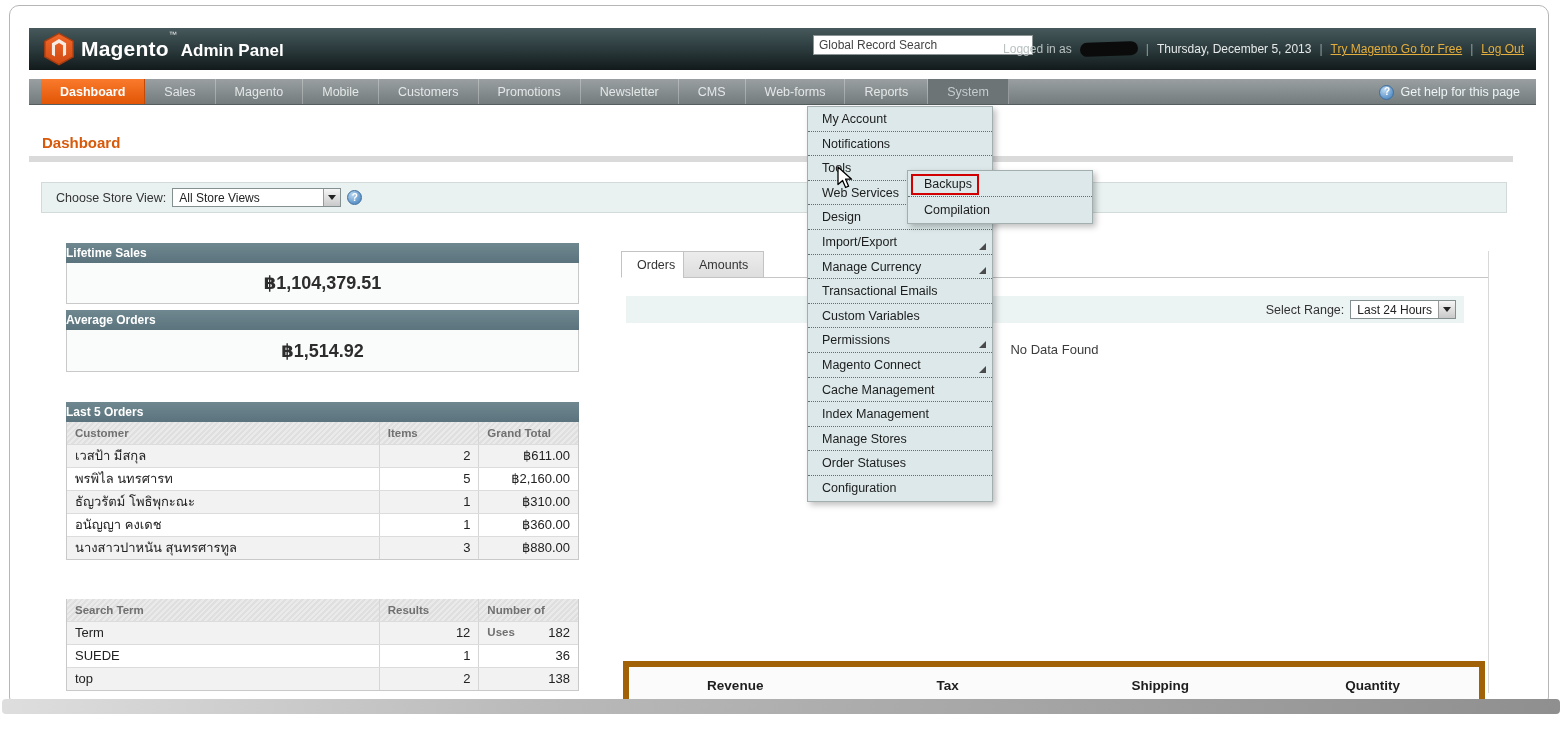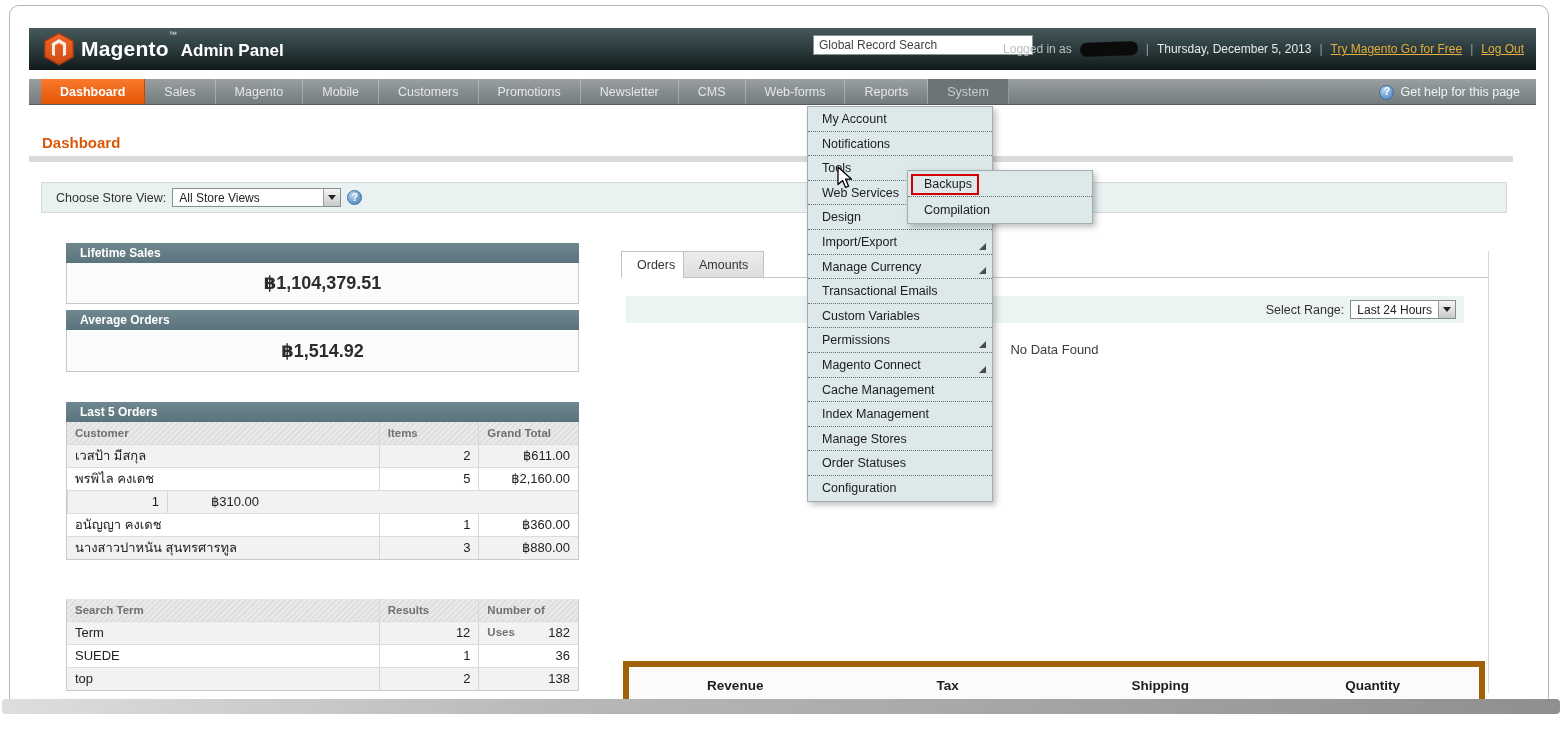--- a/index.html
+++ b/index.html
@@ -56,7 +56,7 @@
 
   
   .slate-hdr { background:linear-gradient(180deg,#6f8890,#5b737c); color:#fff; font-weight:bold; font-size:12px;
-               height:20px; line-height:20px; padding-left:14px; }
+               height:20px; line-height:20px; }
   .card { position:absolute; left:65px; width:513px; }
   .card-body { border:1px solid #c9c9c9; border-top:none; background:#fafbfb; text-align:center;
                font-weight:bold; color:#2d2d2d; font-size:18px; }

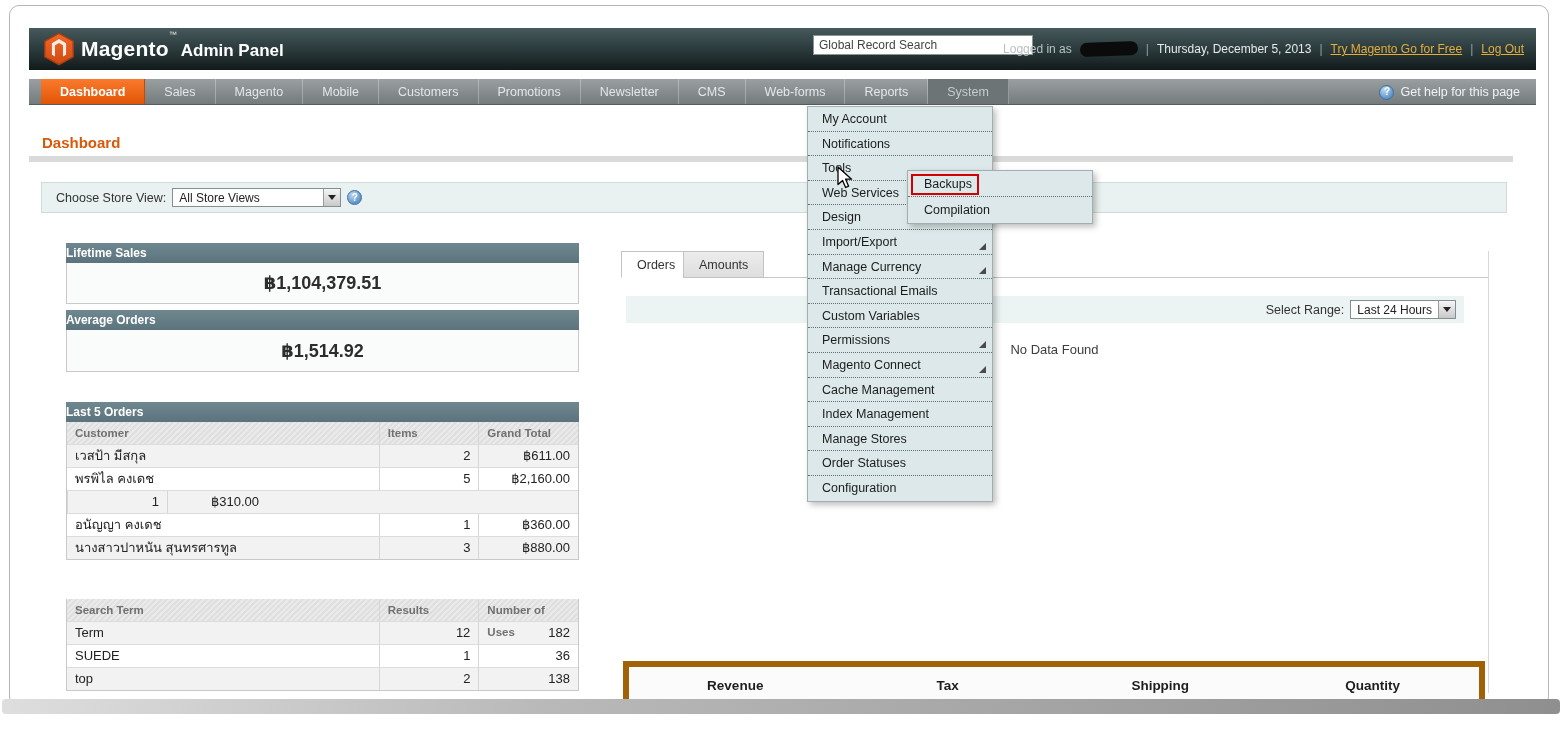--- a/index.html
+++ b/index.html
@@ -195,7 +195,7 @@
       <div class="c2 num">฿611.00</div>
     </div>
     <div class="trow">
-      <div class="c0">พรพิไล คงเดช</div>
+      <div class="c0">พรพิไล นทรศารท</div>
       <div class="c1 num">5</div>
       <div class="c2 num">฿2,160.00</div>
     </div>

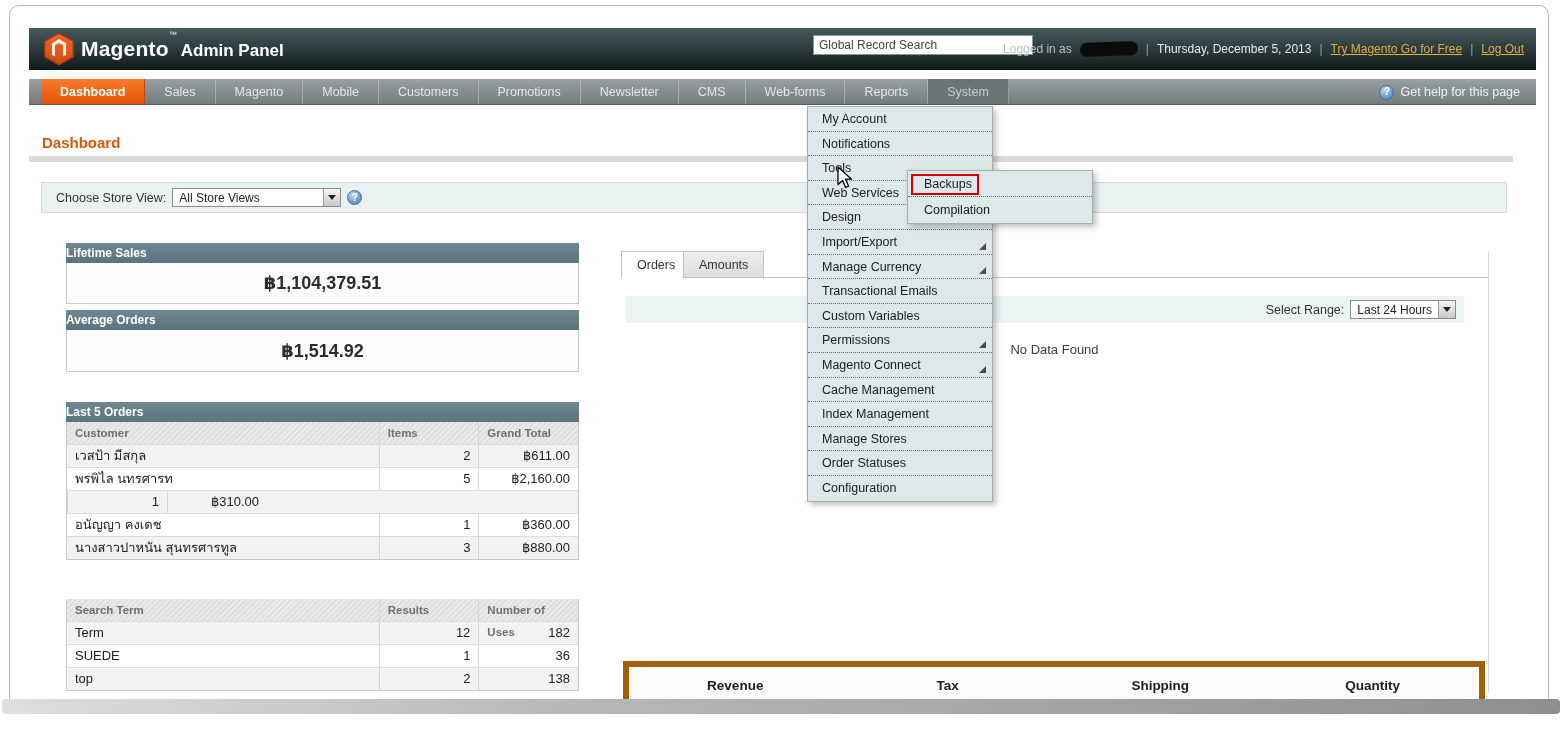--- a/index.html
+++ b/index.html
@@ -200,6 +200,7 @@
       <div class="c2 num">฿2,160.00</div>
     </div>
     <div class="trow alt">
+      <div class="c0">ธัญวรัตม์ โพธิพุกะณะ</div>
       <div class="c1 num">1</div>
       <div class="c2 num">฿310.00</div>
     </div>

